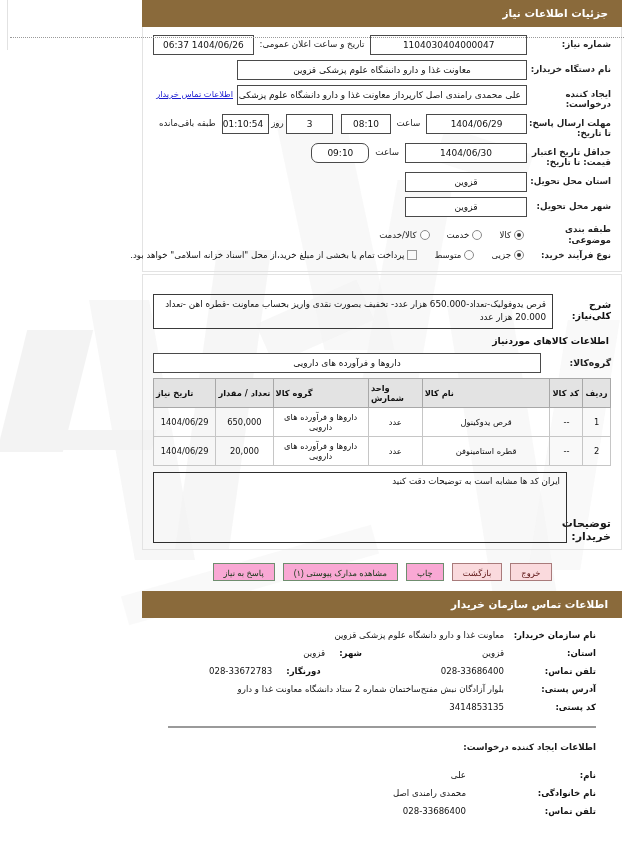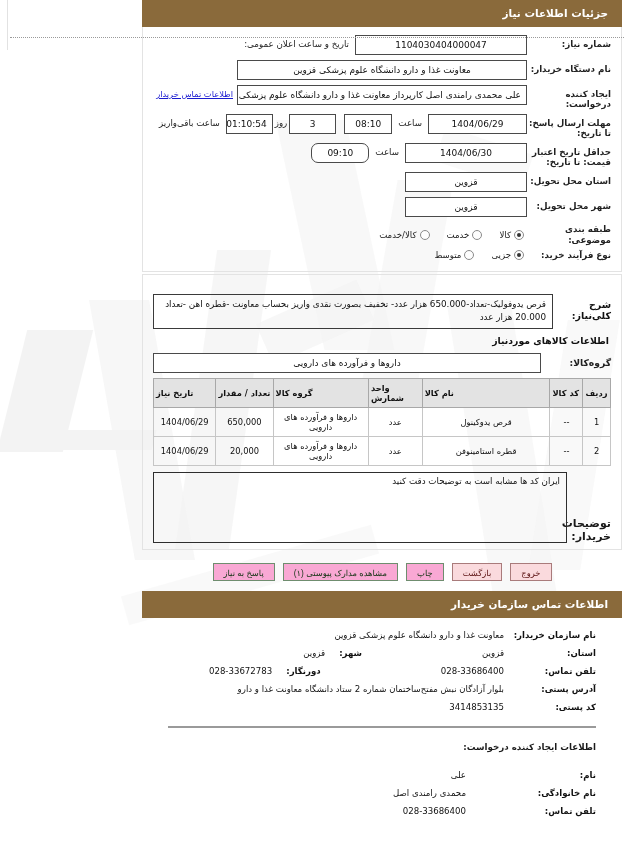--- a/index.html
+++ b/index.html
@@ -248,6 +248,7 @@
       <div class="lbl w100">شماره نیاز:</div>
       <div class="fld num" style="width:172px;">1104030404000047</div>
       <div class="inline-lbl">تاریخ و ساعت اعلان عمومی:</div>
+      <div class="fld num" style="width:110px;">1404/06/26 06:37</div>
     </div>
 
     <div class="row">

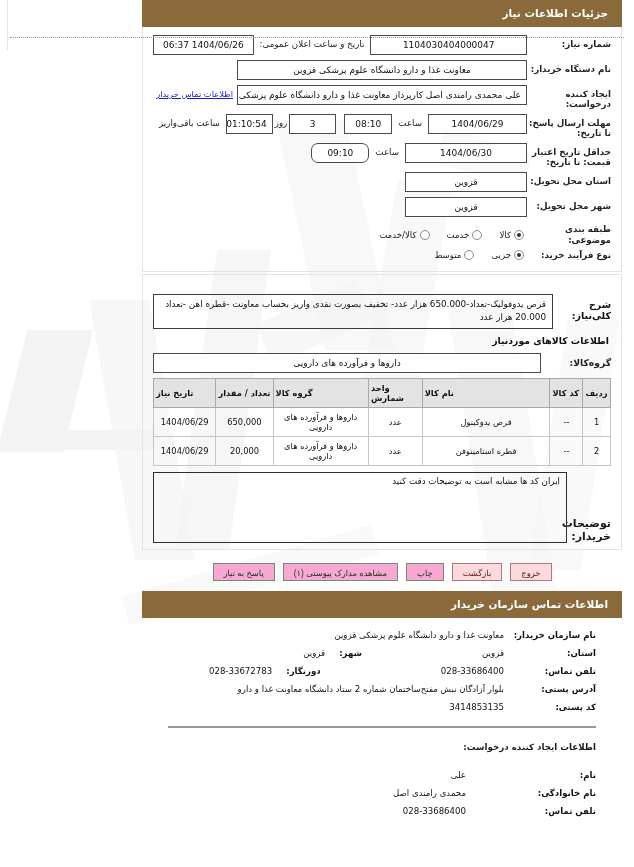--- a/index.html
+++ b/index.html
@@ -271,7 +271,7 @@
       <div class="fld num" style="width:56px;">3</div>
       <div class="inline-lbl" style="padding-left:2px;padding-right:2px;">روز</div>
       <div class="fld num" style="width:56px;">01:10:54</div>
-      <div class="inline-lbl">ساعت باقی‌واریز</div>
+      <div class="inline-lbl">طبقه باقی‌مانده</div>
     </div>
 
     <div class="row">

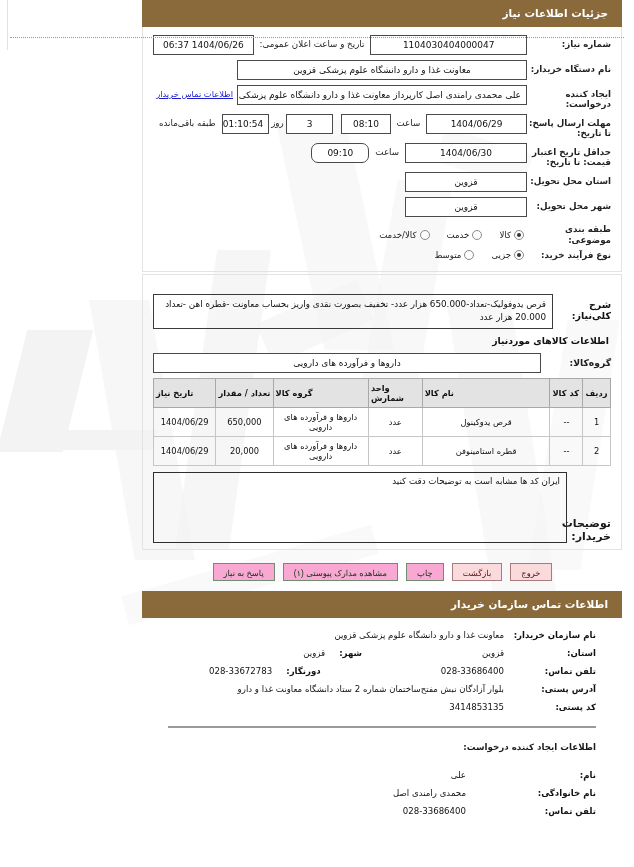--- a/index.html
+++ b/index.html
@@ -316,6 +316,10 @@
       <div class="rg">
         <span class="radio"></span>
         <span class="rlabel">متوسط</span>
+      </div>
+      <div class="rg" style="margin-left:0;">
+        <span class="cbox"></span>
+        <span class="note">پرداخت تمام یا بخشی از مبلغ خرید،از محل "اسناد خزانه اسلامی" خواهد بود.</span>
       </div>
     </div>
   </div>

